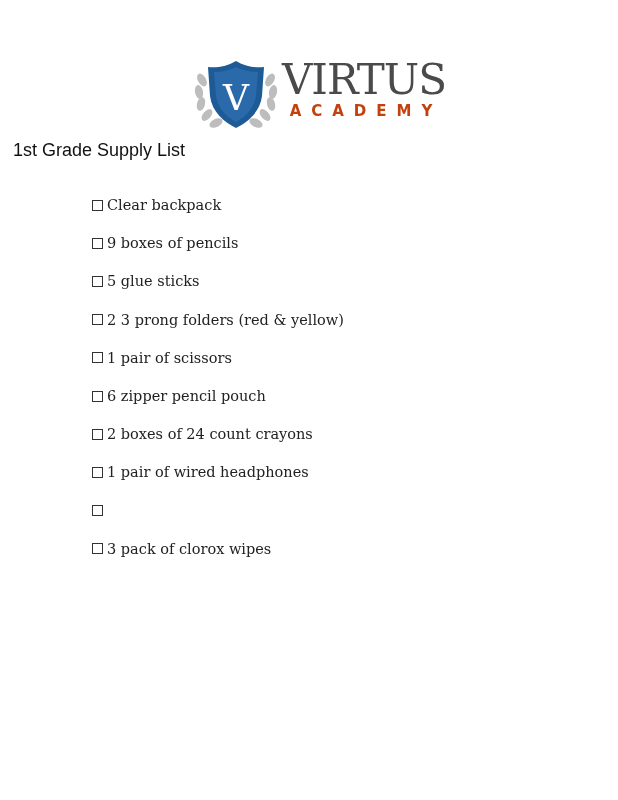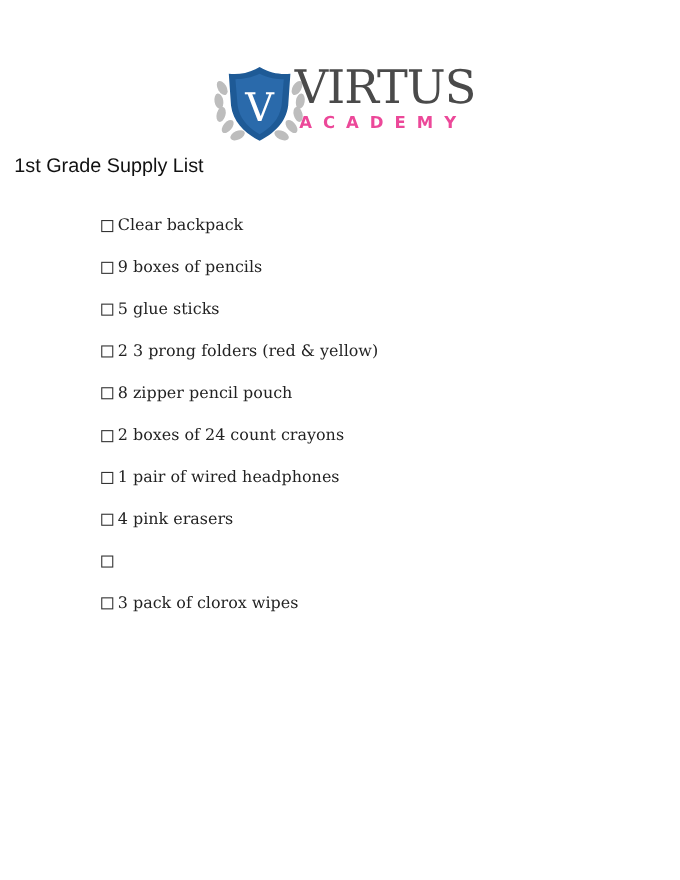--- a/index.html
+++ b/index.html
@@ -6,7 +6,7 @@
   body { width: 618px; height: 800px; position: relative; overflow: hidden; }
   .logo { position: absolute; left: 192px; top: 58px; width: 250px; height: 72px; }
   .shield-wrap { position: absolute; left: 0; top: 0; width: 88px; height: 72px; }
-  .wordmark { position: absolute; left: 76px; top: 2px; }
+  .wordmark { position: absolute; left: 90px; top: 2px; text-align: center; }
   .virtus { font-family: "DejaVu Serif", serif; font-size: 42px; line-height: 40px; color: #4a4a4a; letter-spacing: -1px; }
   .academy { font-family: "DejaVu Sans", sans-serif; font-weight: bold; font-size: 15px; color: #ec4899; letter-spacing: 10px; margin-top: 2px; padding-left: 4px; }
   .title { position: absolute; left: 0; width: 618px; top: 140px; text-align: left;

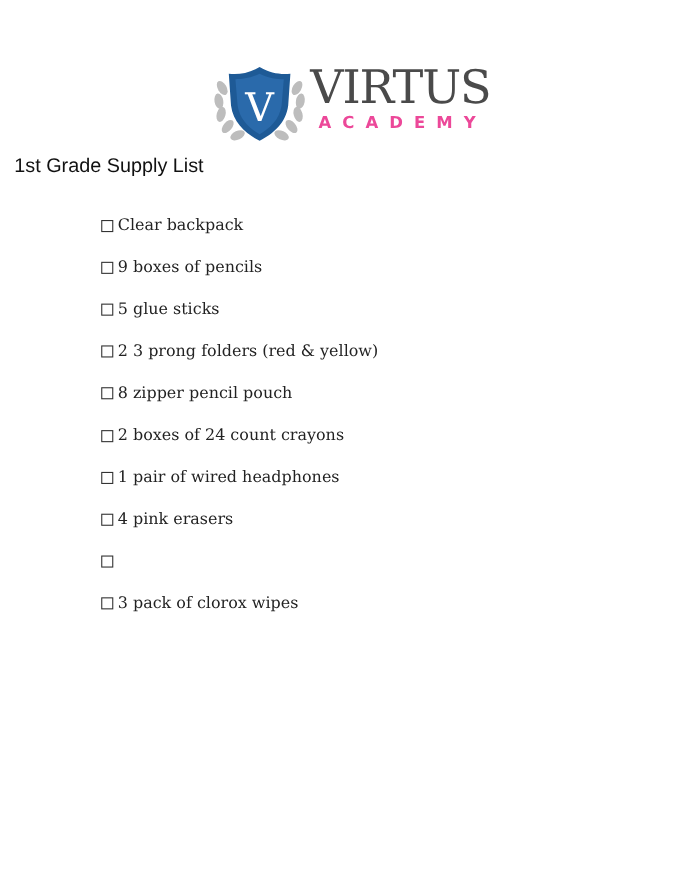--- a/index.html
+++ b/index.html
@@ -8,7 +8,7 @@
   .shield-wrap { position: absolute; left: 0; top: 0; width: 88px; height: 72px; }
   .wordmark { position: absolute; left: 90px; top: 2px; text-align: center; }
   .virtus { font-family: "DejaVu Serif", serif; font-size: 42px; line-height: 40px; color: #4a4a4a; letter-spacing: -1px; }
-  .academy { font-family: "DejaVu Sans", sans-serif; font-weight: bold; font-size: 15px; color: #ec4899; letter-spacing: 10px; margin-top: 2px; padding-left: 4px; }
+  .academy { font-family: "DejaVu Sans", sans-serif; font-weight: bold; font-size: 15px; color: #c2410c; letter-spacing: 10px; margin-top: 2px; padding-left: 4px; }
   .title { position: absolute; left: 0; width: 618px; top: 140px; text-align: left;
            font-family: "Liberation Sans", sans-serif; font-size: 18px; color: #111; padding-left: 13px; }
   .list { position: absolute; left: 92px; top: 186px; margin: 0; padding: 0; list-style: none; }

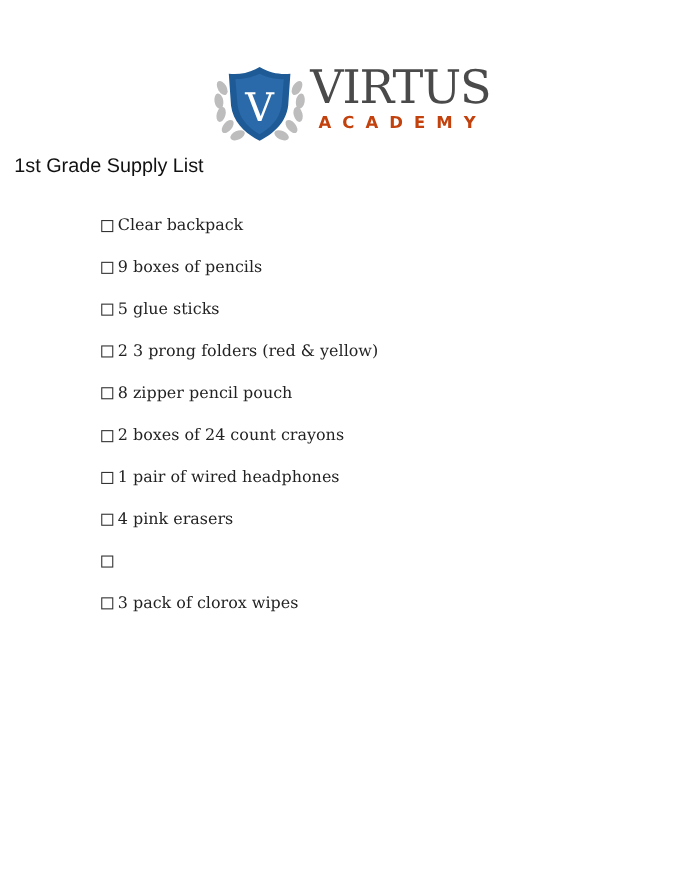--- a/index.html
+++ b/index.html
@@ -65,6 +65,10 @@
     </li>
   <li class="item">
       <span class="box"></span>
+      <span>1 pair of scissors</span>
+    </li>
+  <li class="item">
+      <span class="box"></span>
       <span>8 zipper pencil pouch</span>
     </li>
   <li class="item">

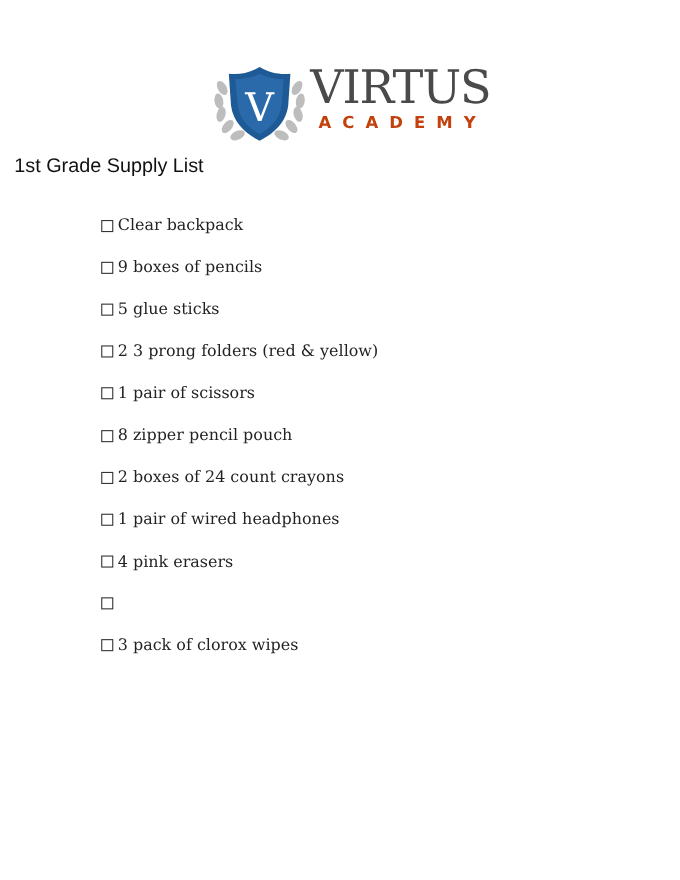--- a/index.html
+++ b/index.html
@@ -69,7 +69,7 @@
     </li>
   <li class="item">
       <span class="box"></span>
-      <span>8 zipper pencil pouch</span>
+      <span>6 zipper pencil pouch</span>
     </li>
   <li class="item">
       <span class="box"></span>

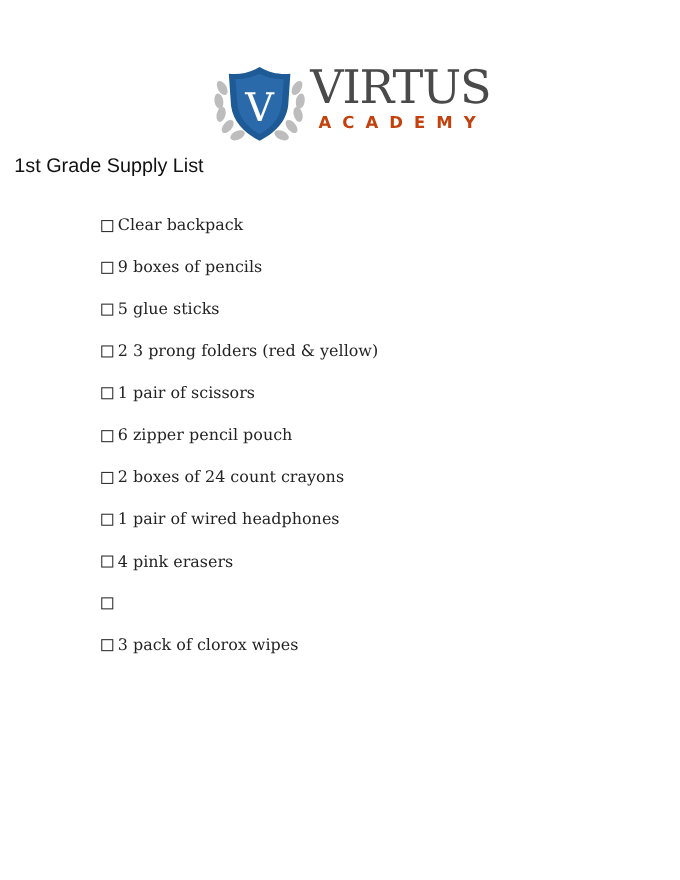--- a/index.html
+++ b/index.html
@@ -81,10 +81,6 @@
     </li>
   <li class="item">
       <span class="box"></span>
-      <span>4 pink erasers</span>
-    </li>
-  <li class="item">
-      <span class="box"></span>
     </li>
   <li class="item">
       <span class="box"></span>

